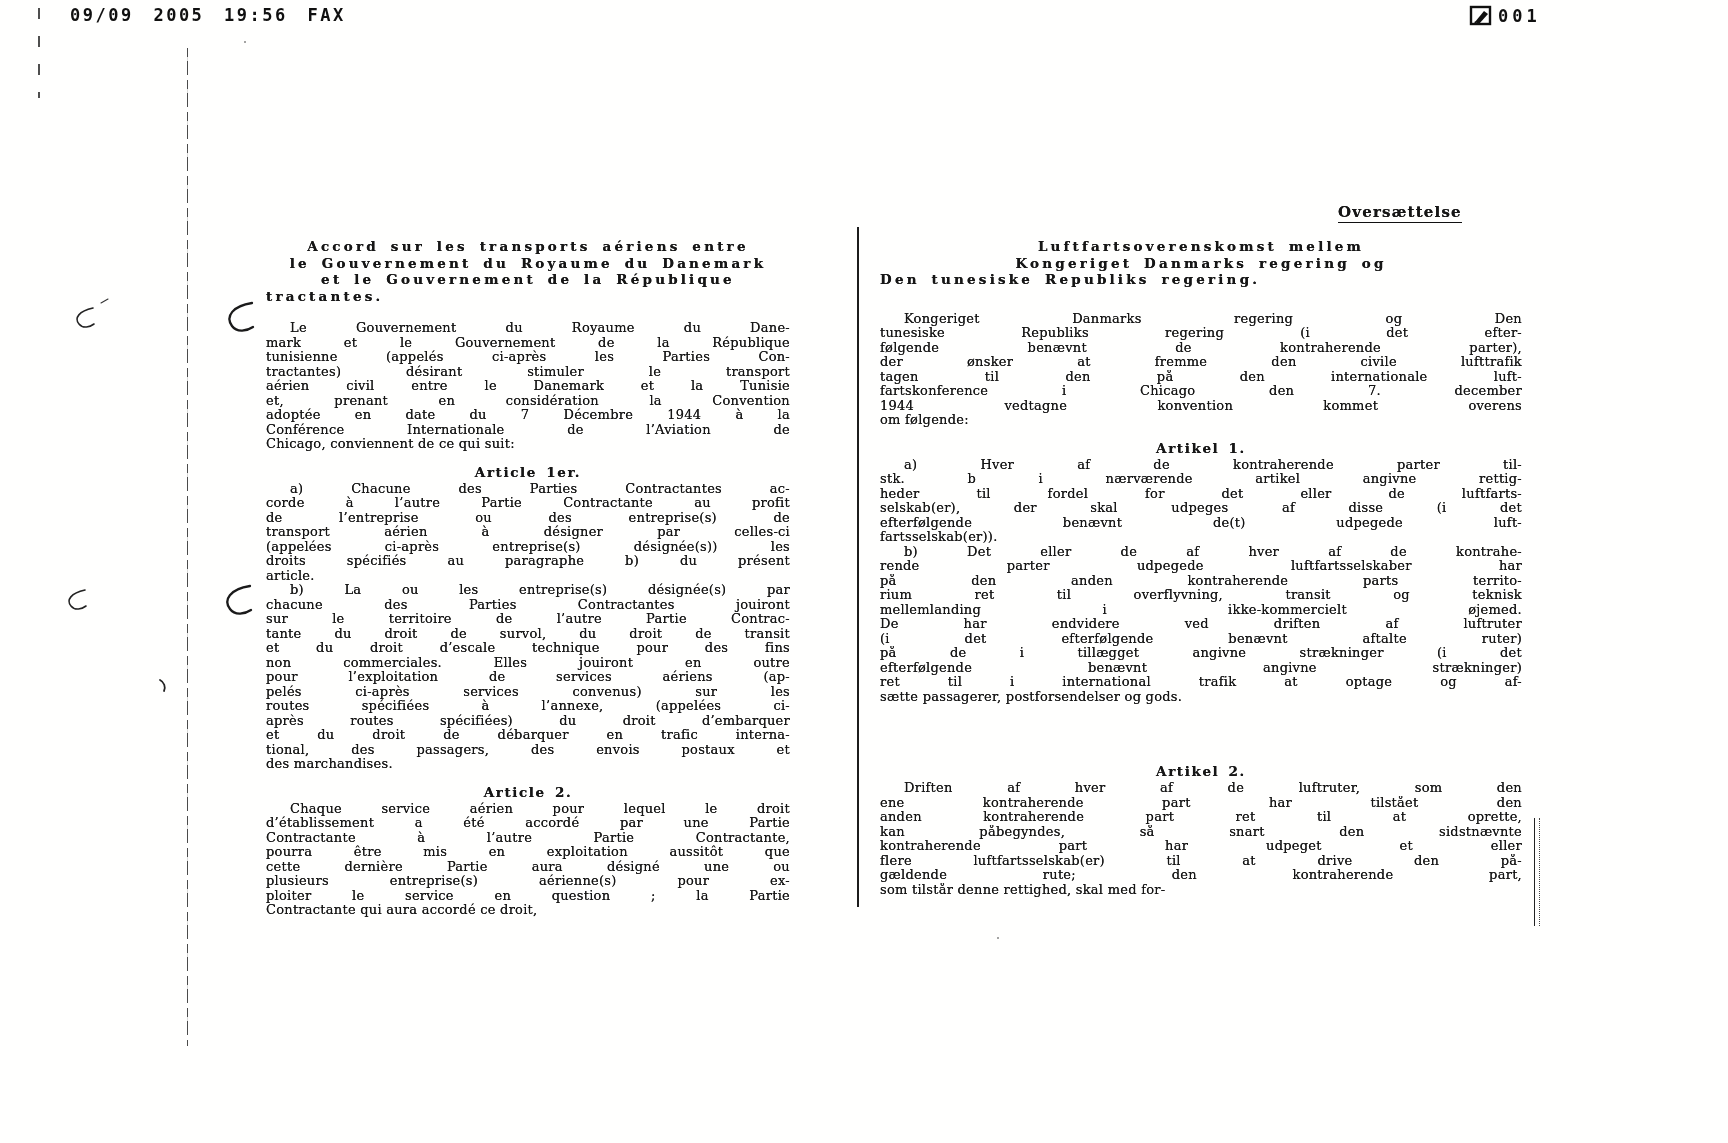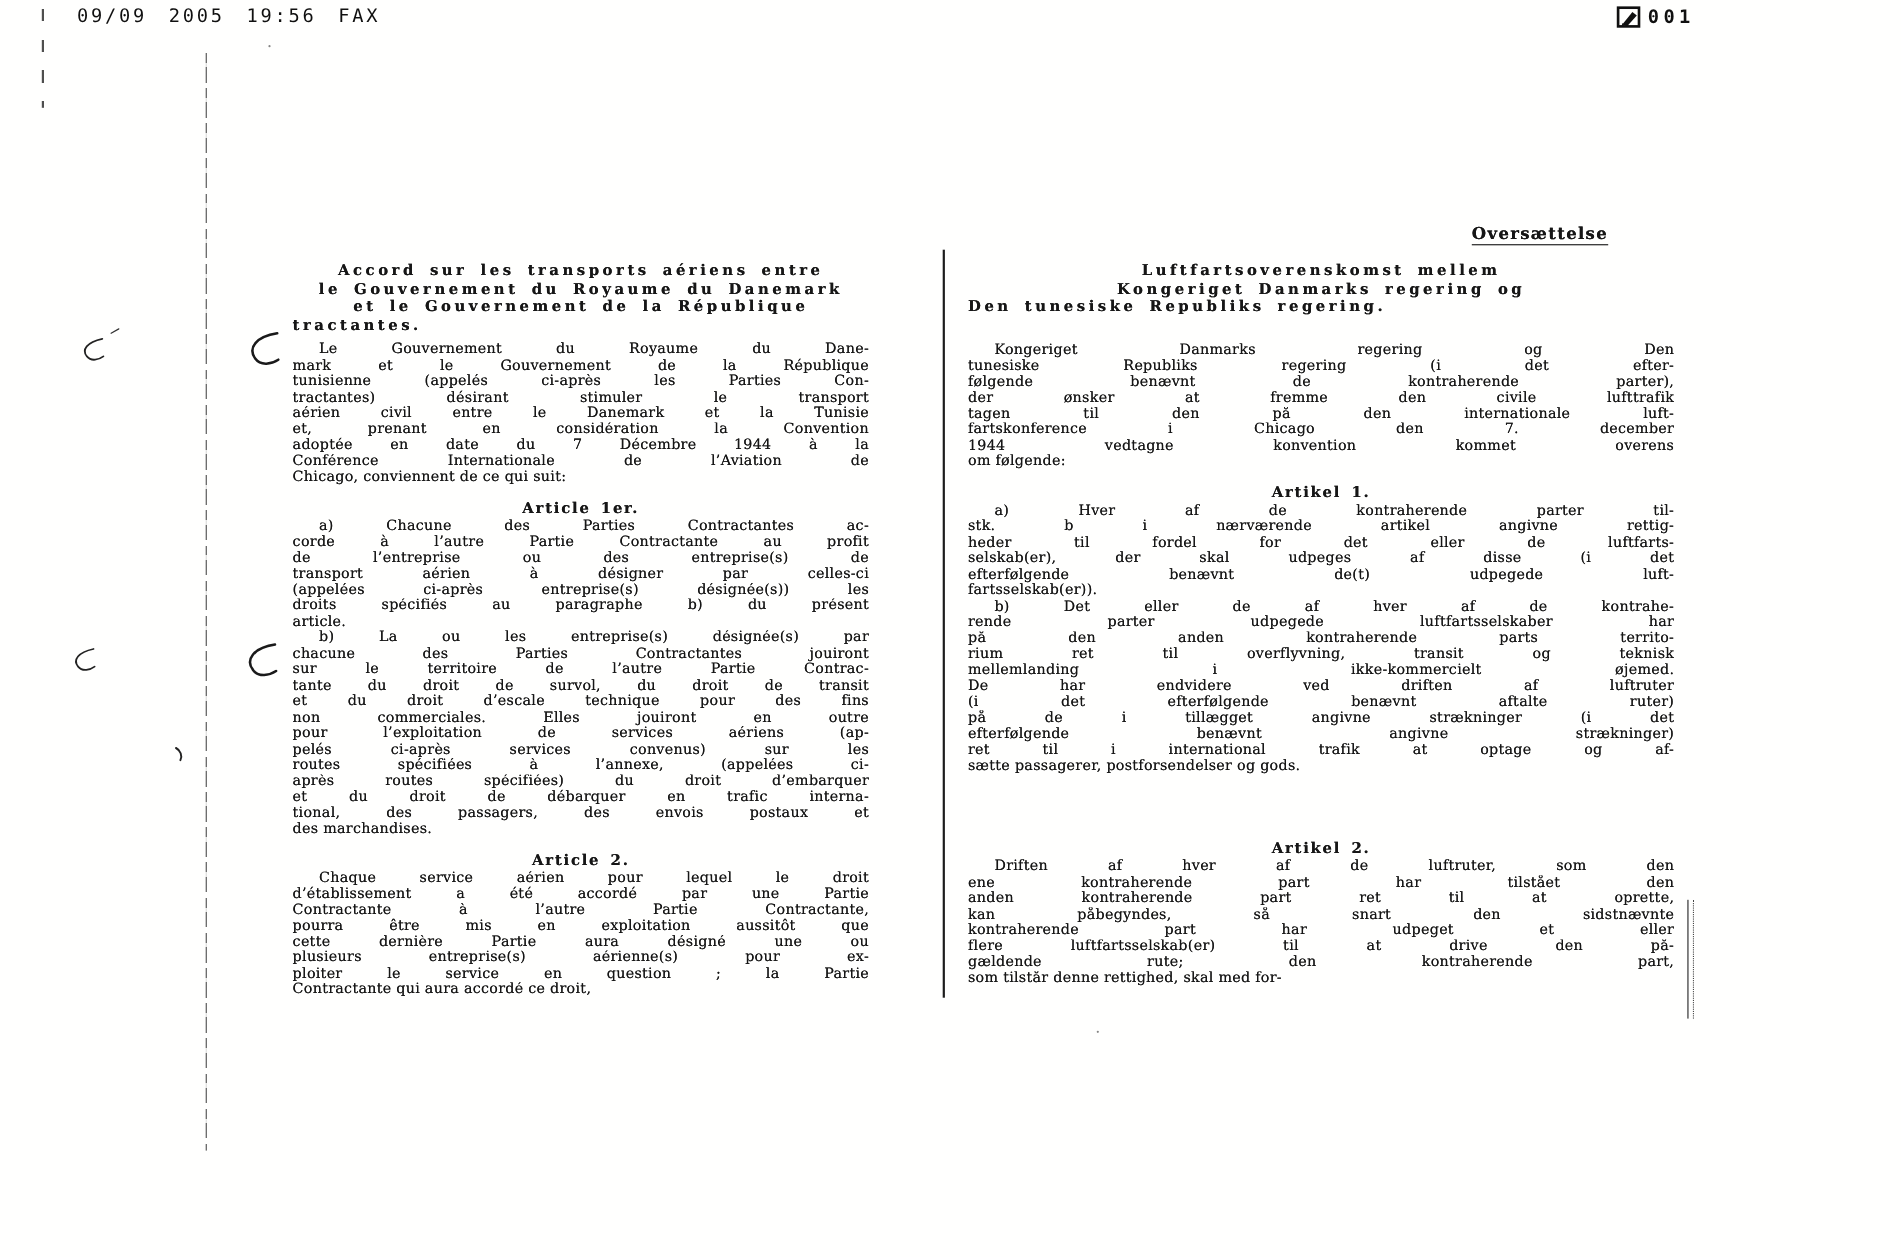--- a/index.html
+++ b/index.html
@@ -11,7 +11,7 @@
   
   .fax-line {
     position:absolute; left:70px; top:5px;
-    font-family:"DejaVu Sans Mono", monospace; font-weight:normal;
+    font-family:"DejaVu Sans Mono", monospace; font-weight:bold;
     font-size:17px; letter-spacing:2.5px; word-spacing:7px; color:#101010;
   }
   .fax-page { position:absolute; left:1468px; top:4px; display:flex; align-items:center; }

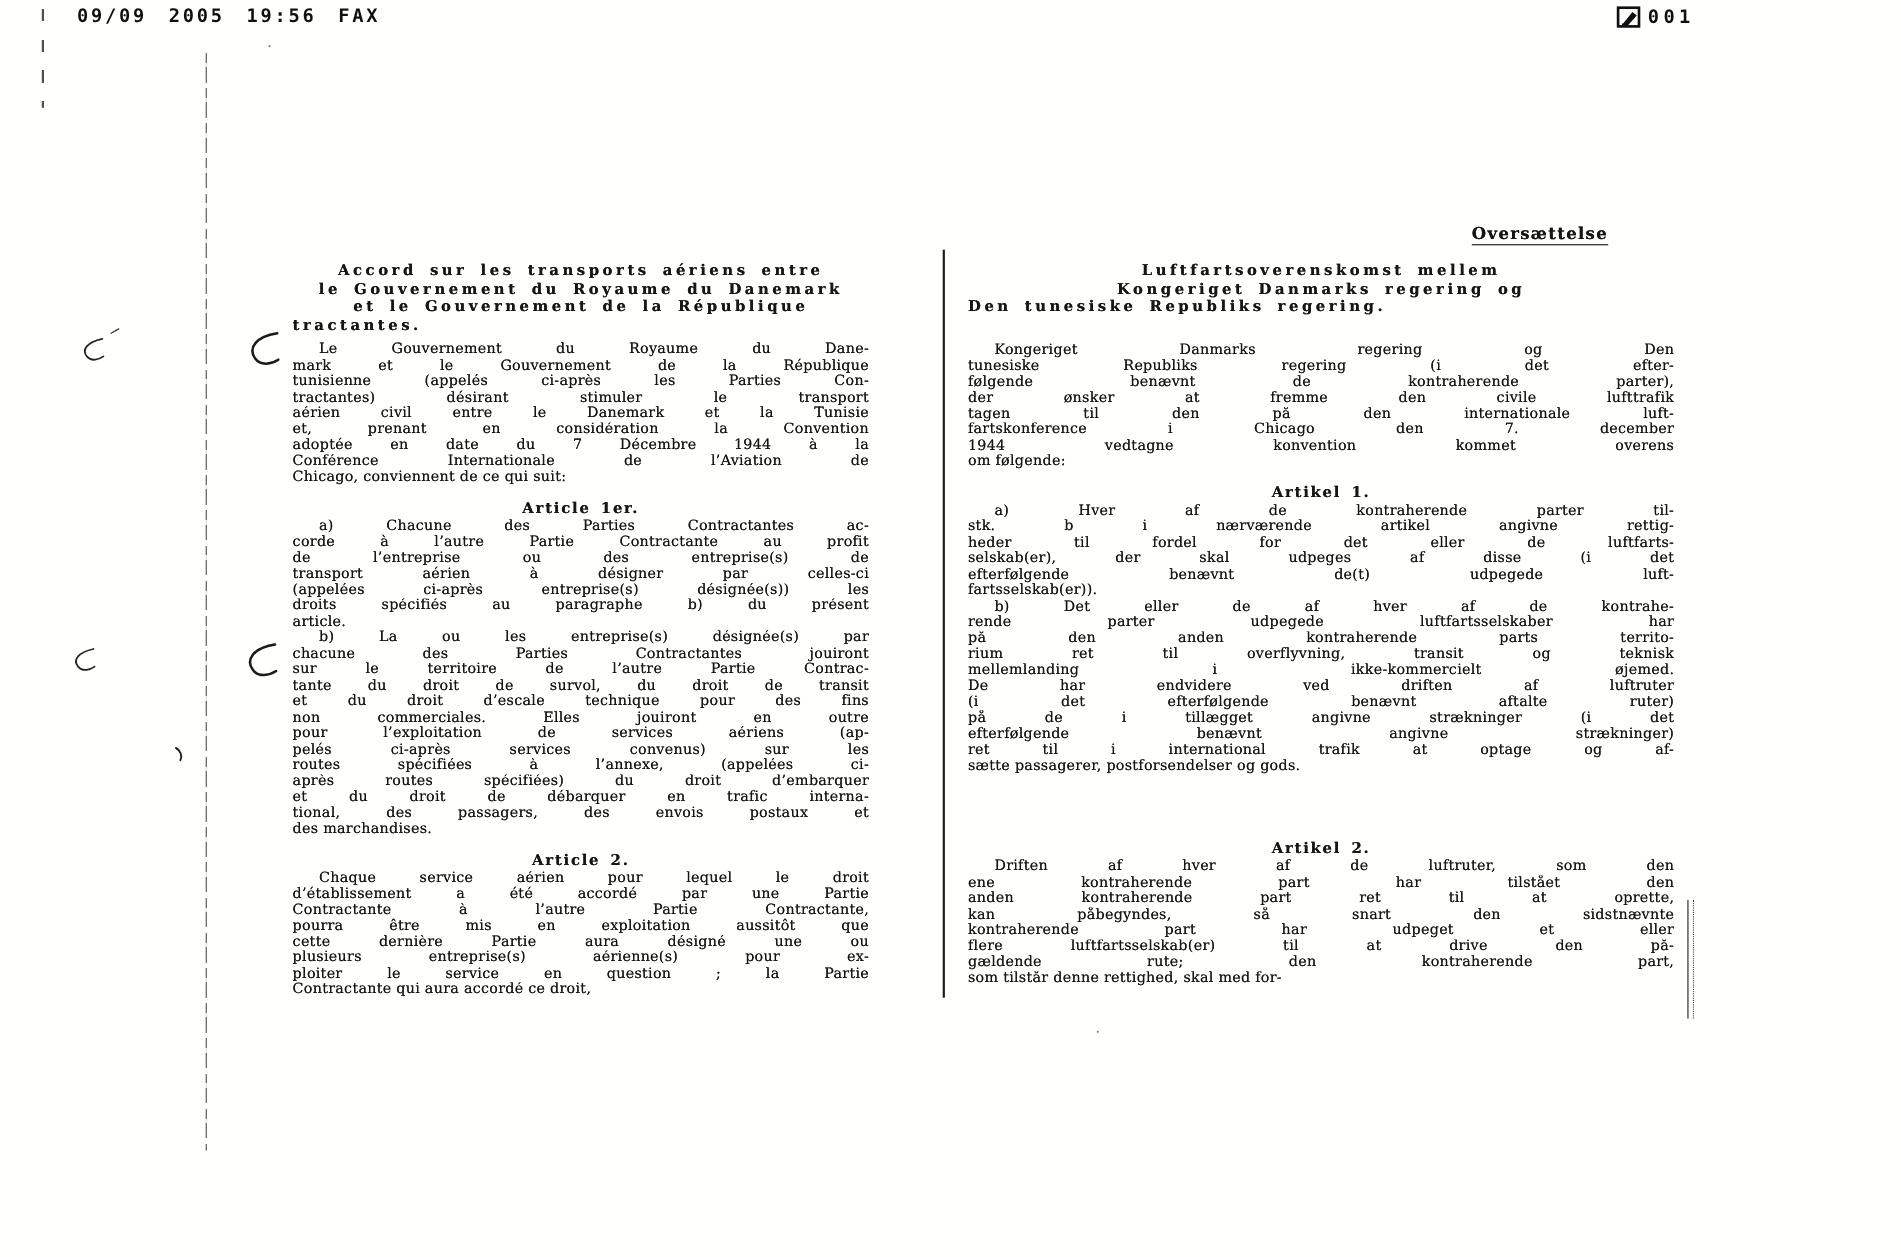--- a/index.html
+++ b/index.html
@@ -49,7 +49,7 @@
     margin:13px 0 2px 0;
   }
   .block-para { margin-top:0; }
-  .block-1 { margin-top:7px; }                 
+  .block-1 { margin-top:17px; }                 
   .col-right .block-1 { margin-top:24px; }
   .block-3 { margin-top:2px; }
   .block-6 { margin-top:2px; }

